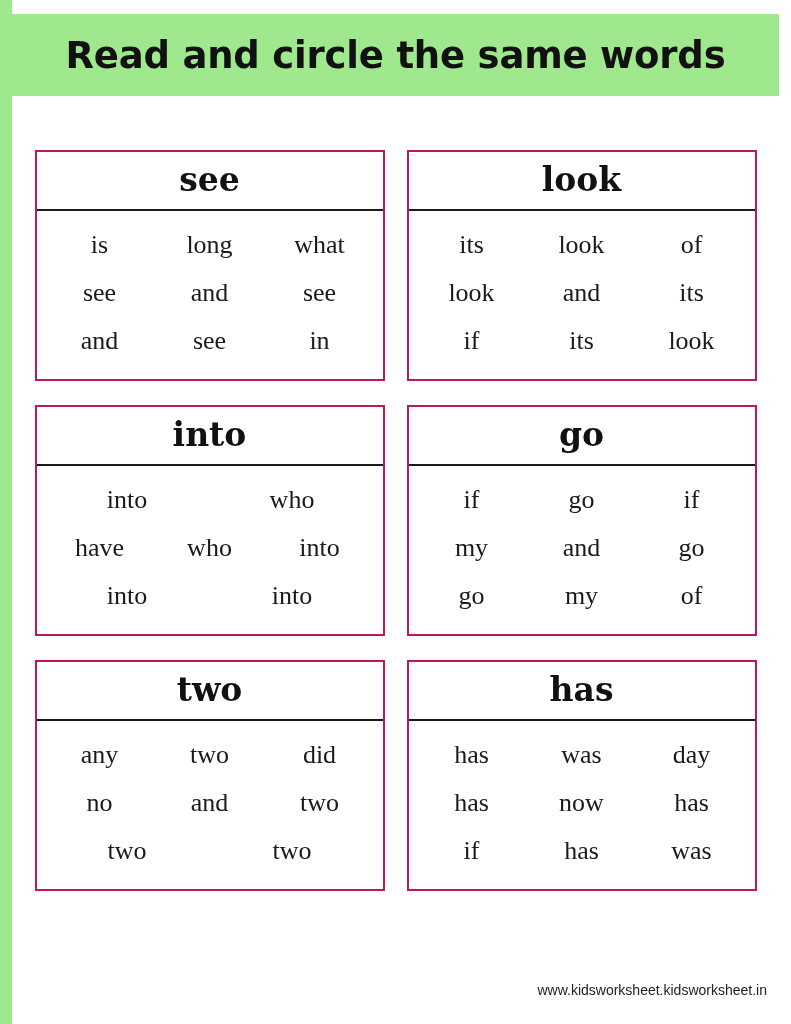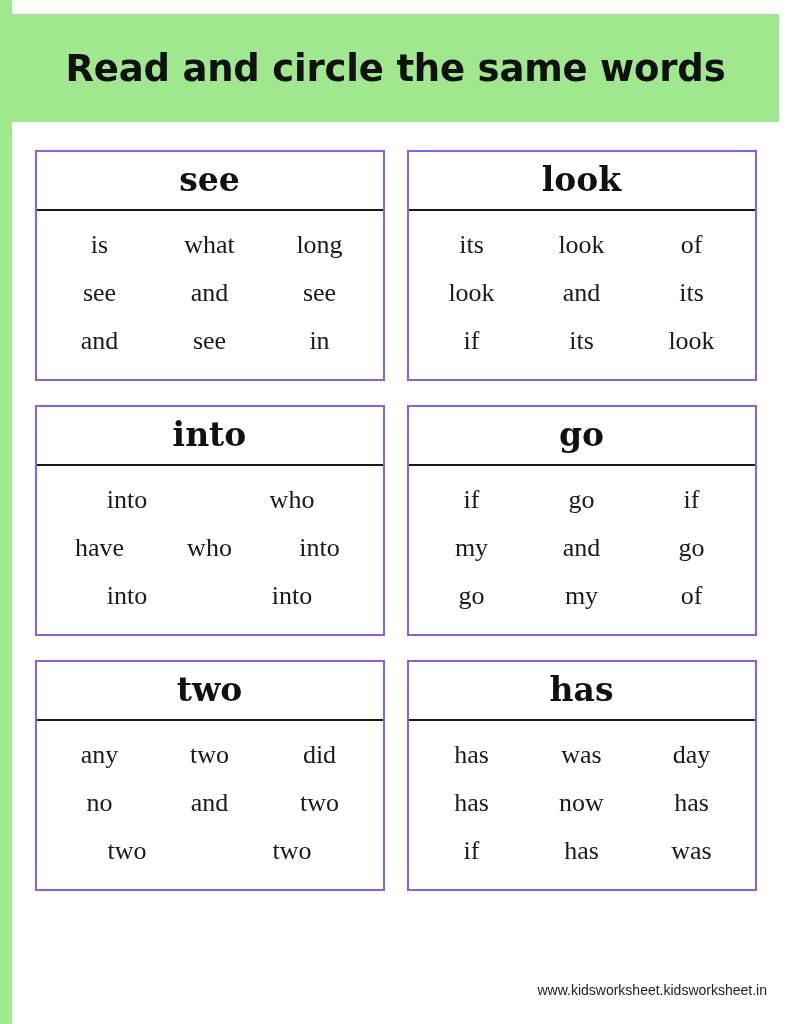--- a/index.html
+++ b/index.html
@@ -34,7 +34,7 @@
     left: 12px;
     top: 14px;
     width: 767px;
-    height: 108px;
+    height: 82px;
     background: #9fe88d;
     display: flex;
     align-items: center;

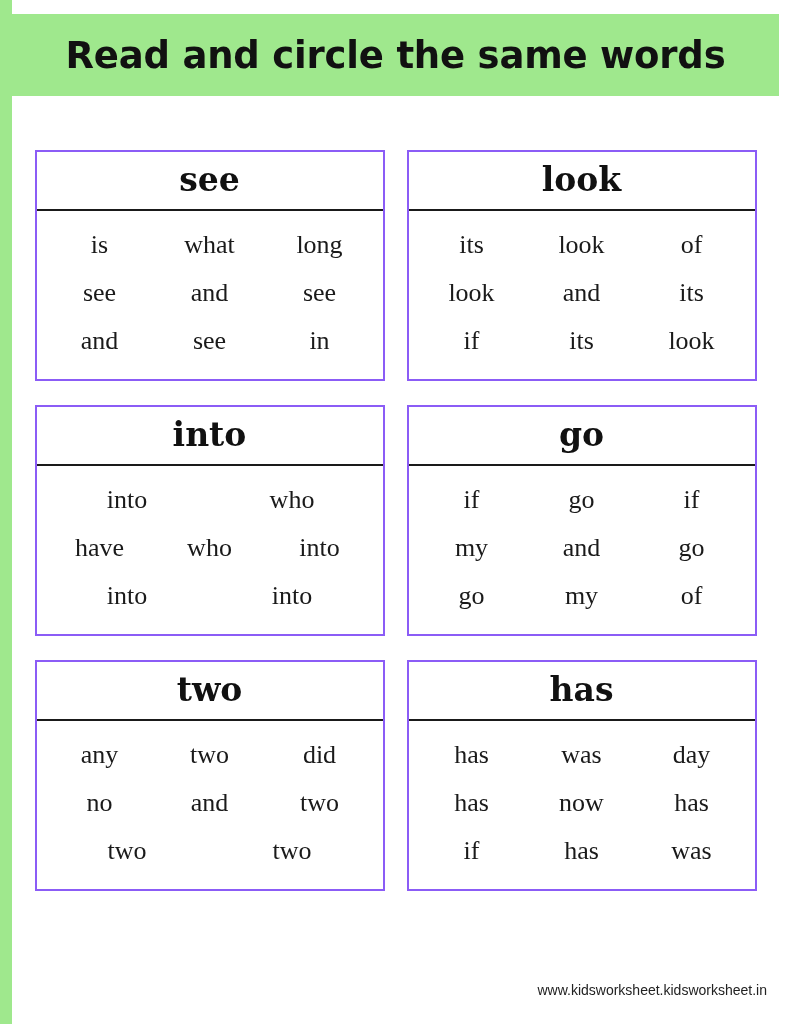--- a/index.html
+++ b/index.html
@@ -62,7 +62,7 @@
   }
   .card {
     width: 350px;
-    border: 2px solid #8b5cf6;
+    border: 2px solid #be185d;
     box-sizing: border-box;
     background: #ffffff;
   }

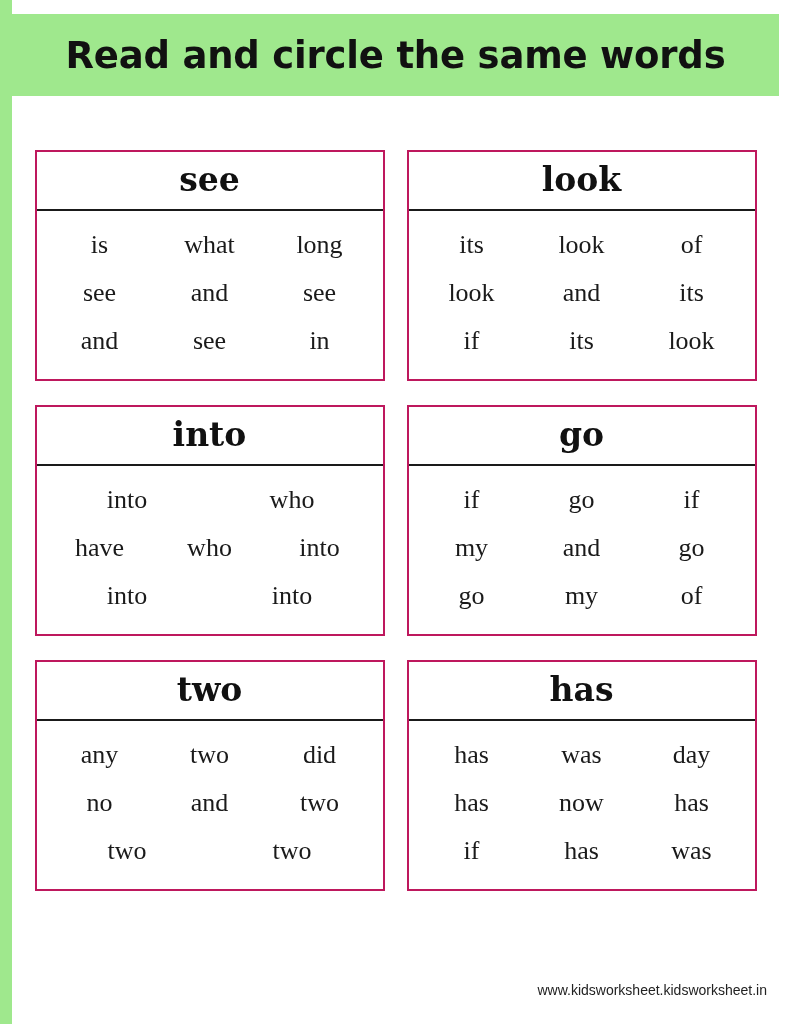--- a/index.html
+++ b/index.html
@@ -120,8 +120,8 @@
       <div class="card-body">
         <div class="row">
           <div class="cell">is</div>
+          <div class="cell">long</div>
           <div class="cell">what</div>
-          <div class="cell">long</div>
         </div>
         <div class="row">
           <div class="cell">see</div>

